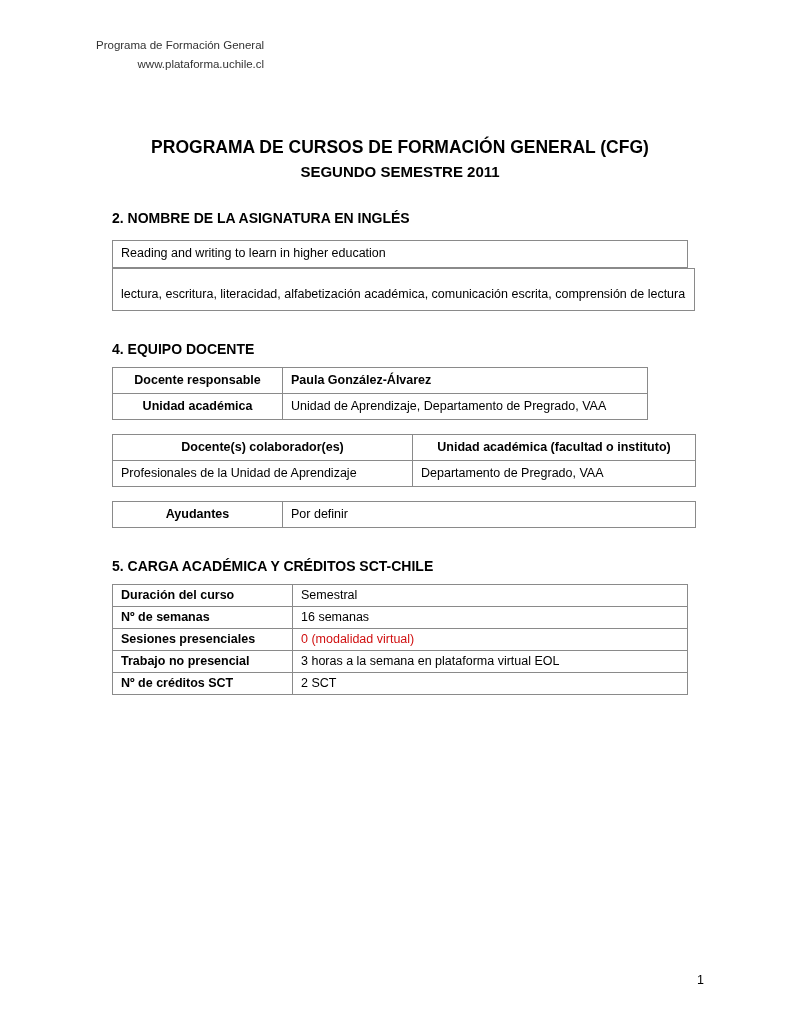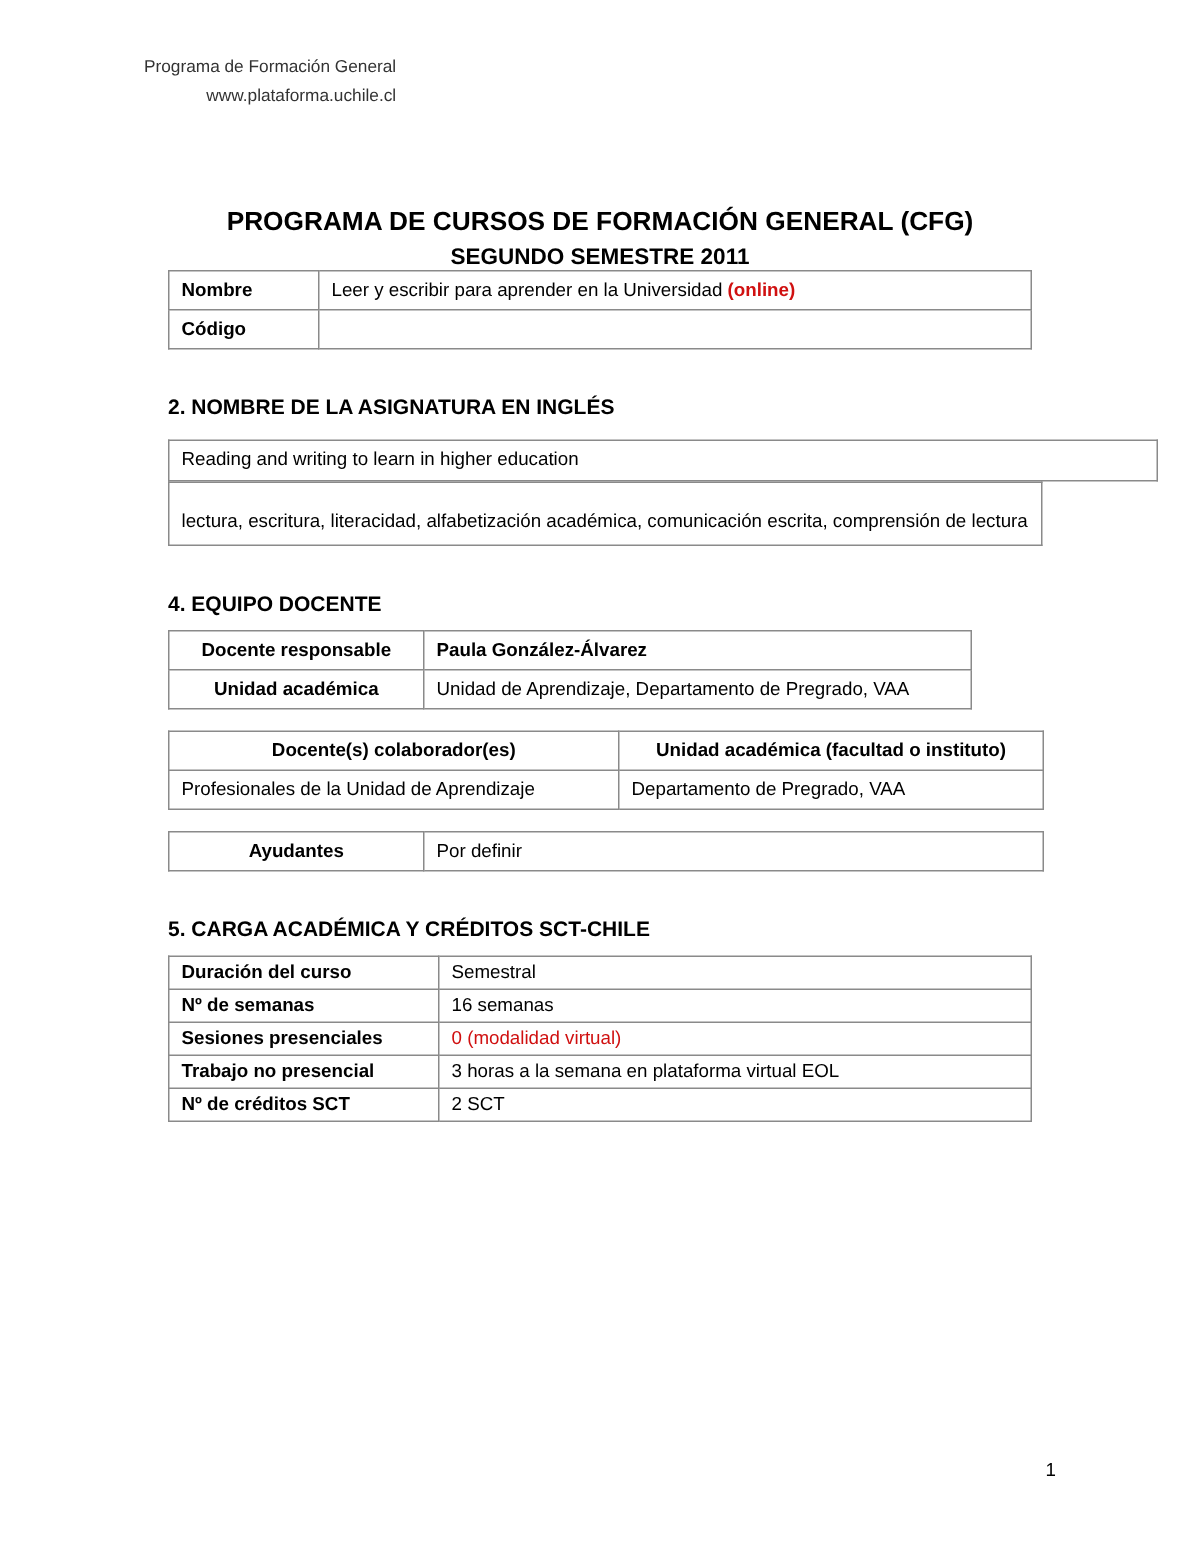--- a/index.html
+++ b/index.html
@@ -193,18 +193,6 @@
   <div class="doc-title">PROGRAMA DE CURSOS DE FORMACIÓN GENERAL (CFG)</div>
   <div class="doc-subtitle">SEGUNDO SEMESTRE 2011</div>
 
-  <table class="t-nombre">
-    <tbody>
-        <tr>
-      <td class="lbl">Nombre</td>
-      <td><span>Leer y escribir para aprender en la Universidad </span><span class="red">(online)</span></td>
-    </tr>
-    <tr>
-      <td class="lbl">Código</td>
-      <td></td>
-    </tr>
-  </tbody>
-    </table>
 
   <div class="section-title">2. NOMBRE DE LA ASIGNATURA EN INGLÉS</div>
   <table class="t-single">

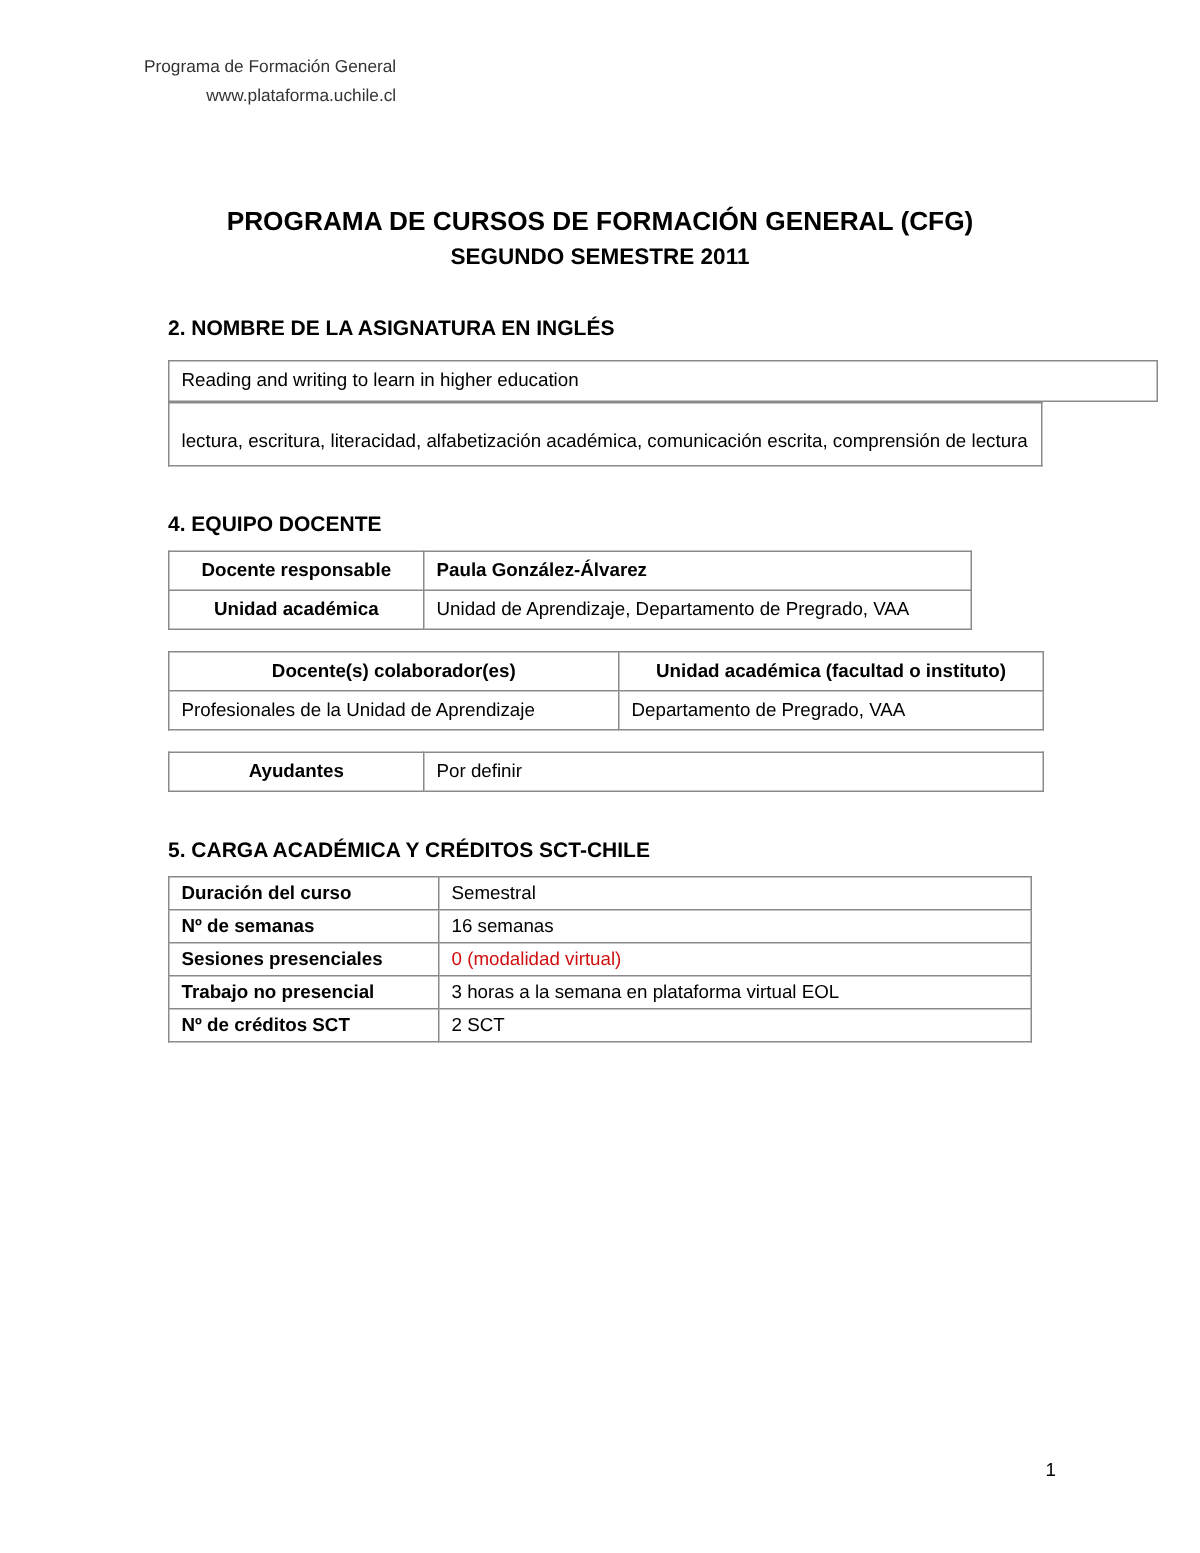--- a/index.html
+++ b/index.html
@@ -151,7 +151,7 @@
   .t-nombre td.lbl { width: 100px; }
   .t-nombre tr td:last-child { height: 26px; }
 
-  .t-single { width: 660px; margin-top: 14px; }
+  .t-single { width: 576px; margin-top: 14px; }
   .t-single td { padding: 5px 8px 7px 8px; }
 
   .t-keywords { width: 583px; }

